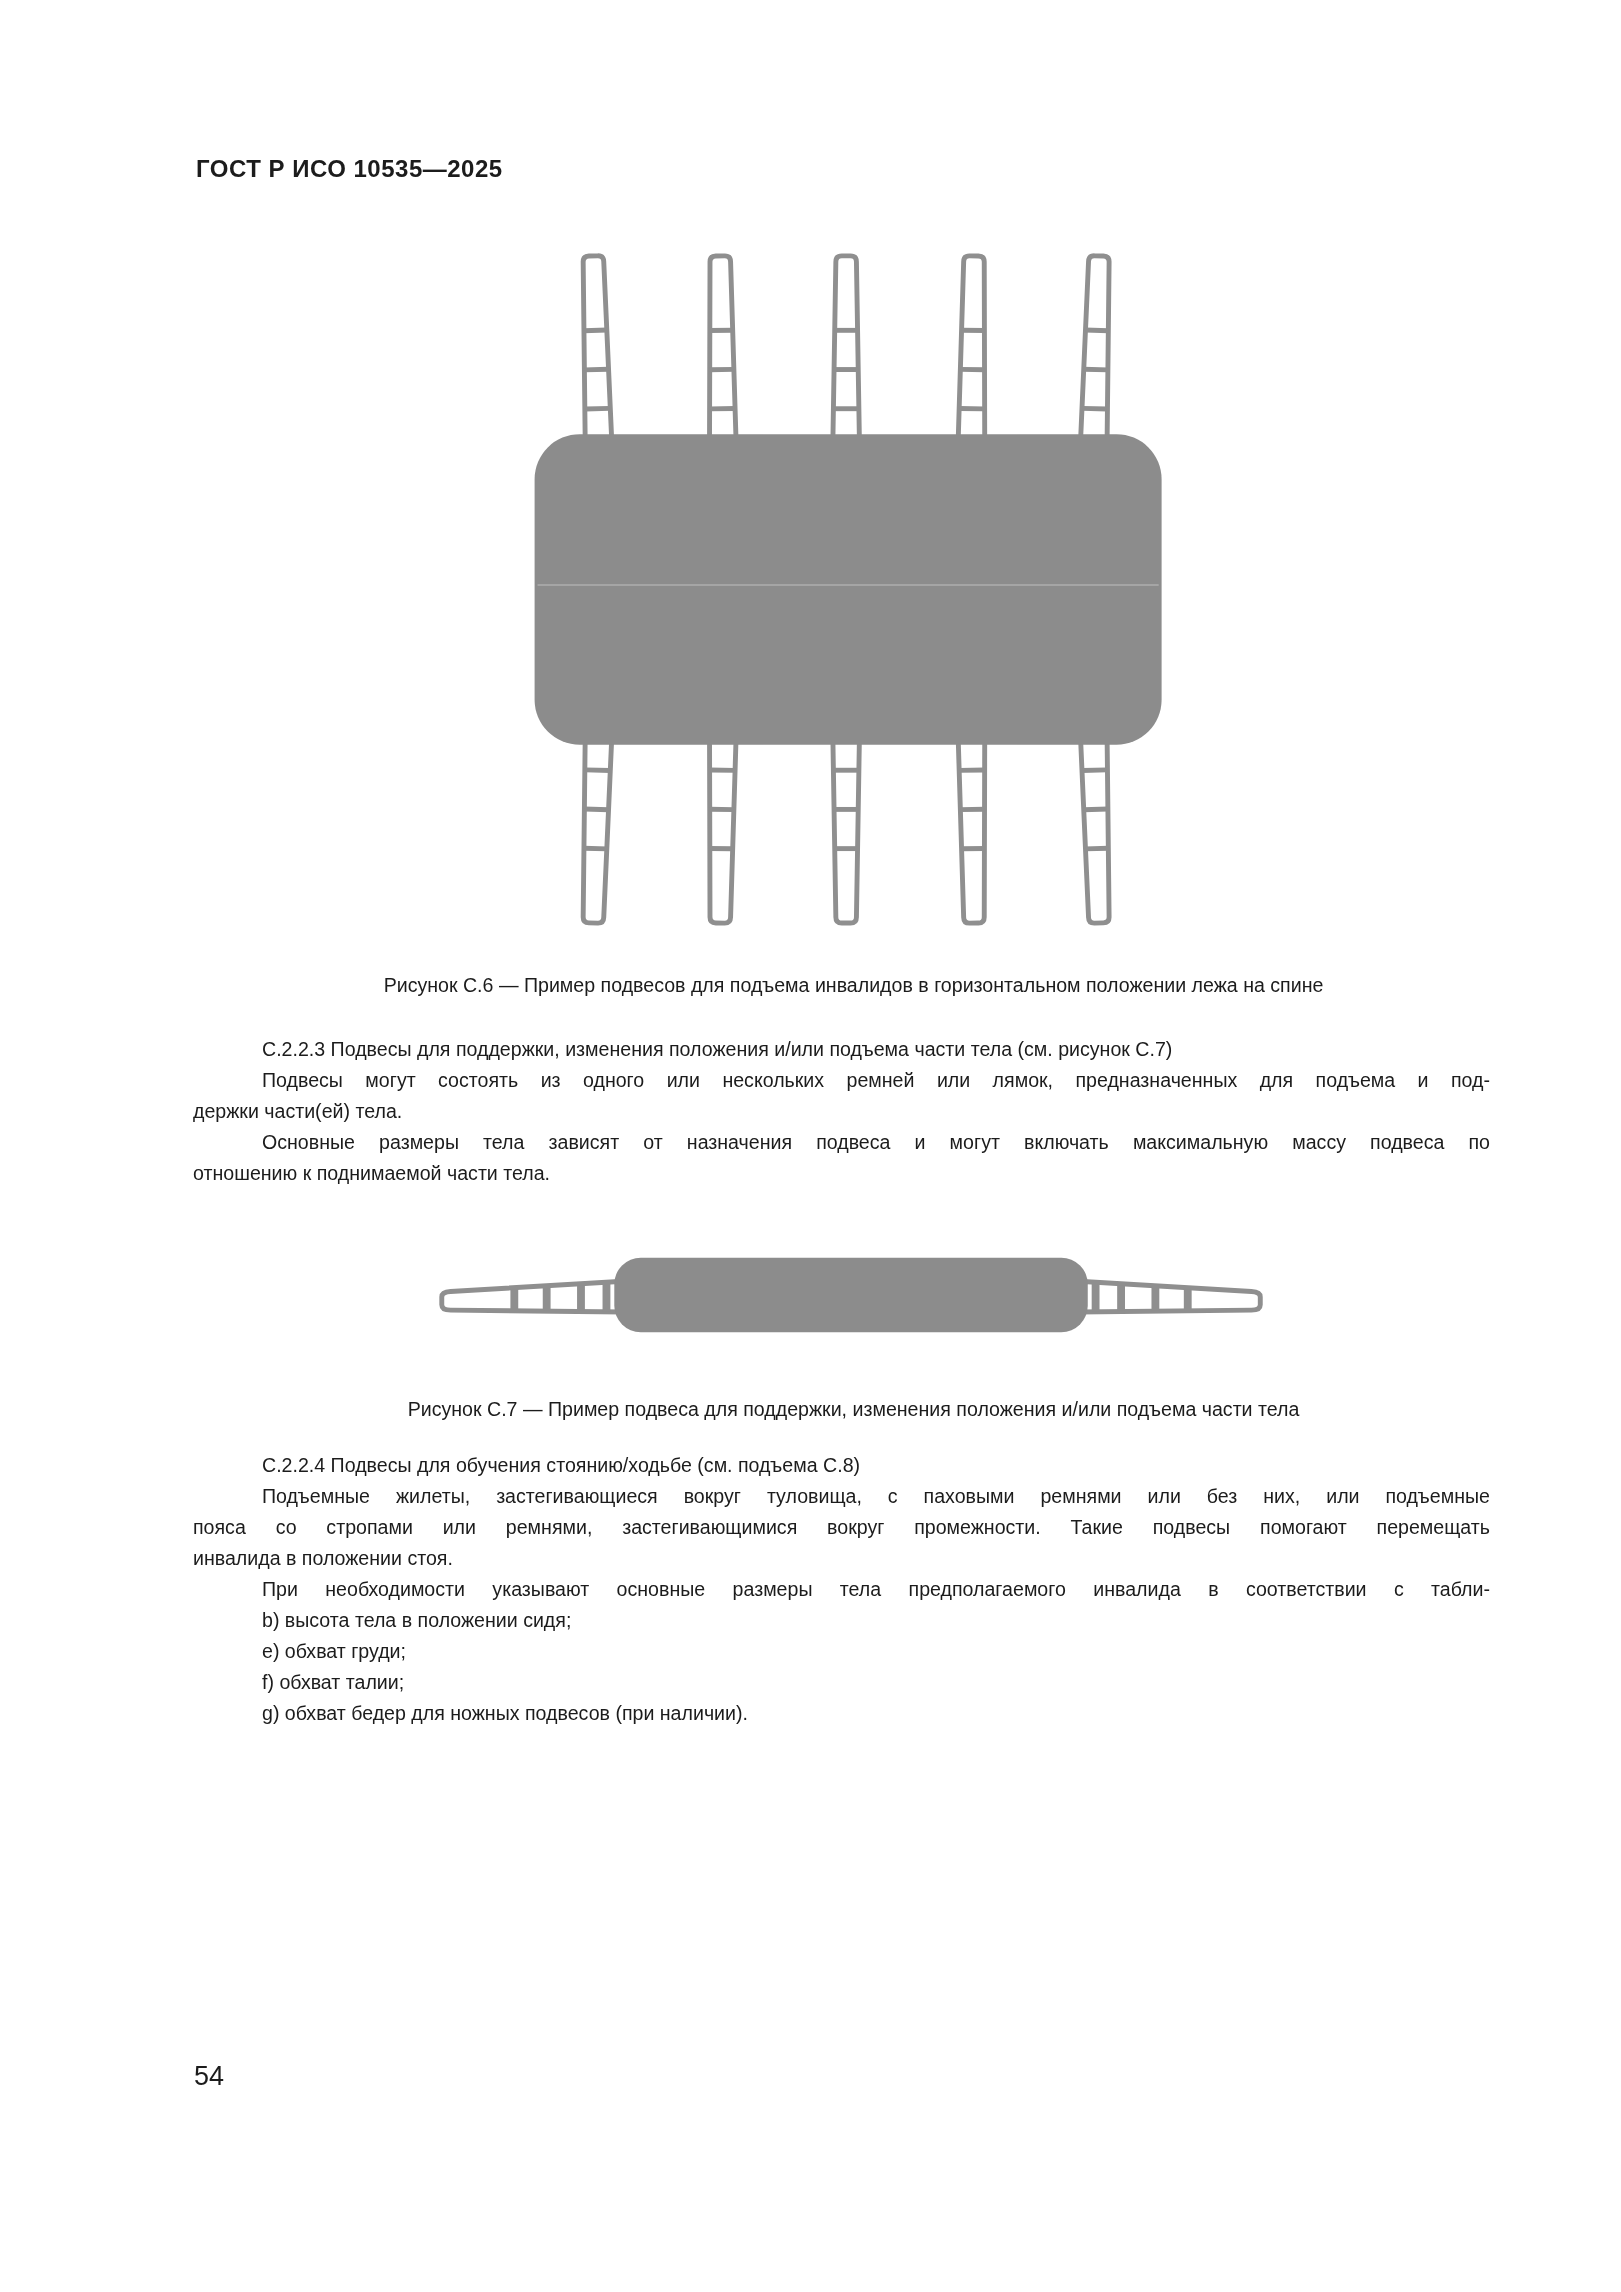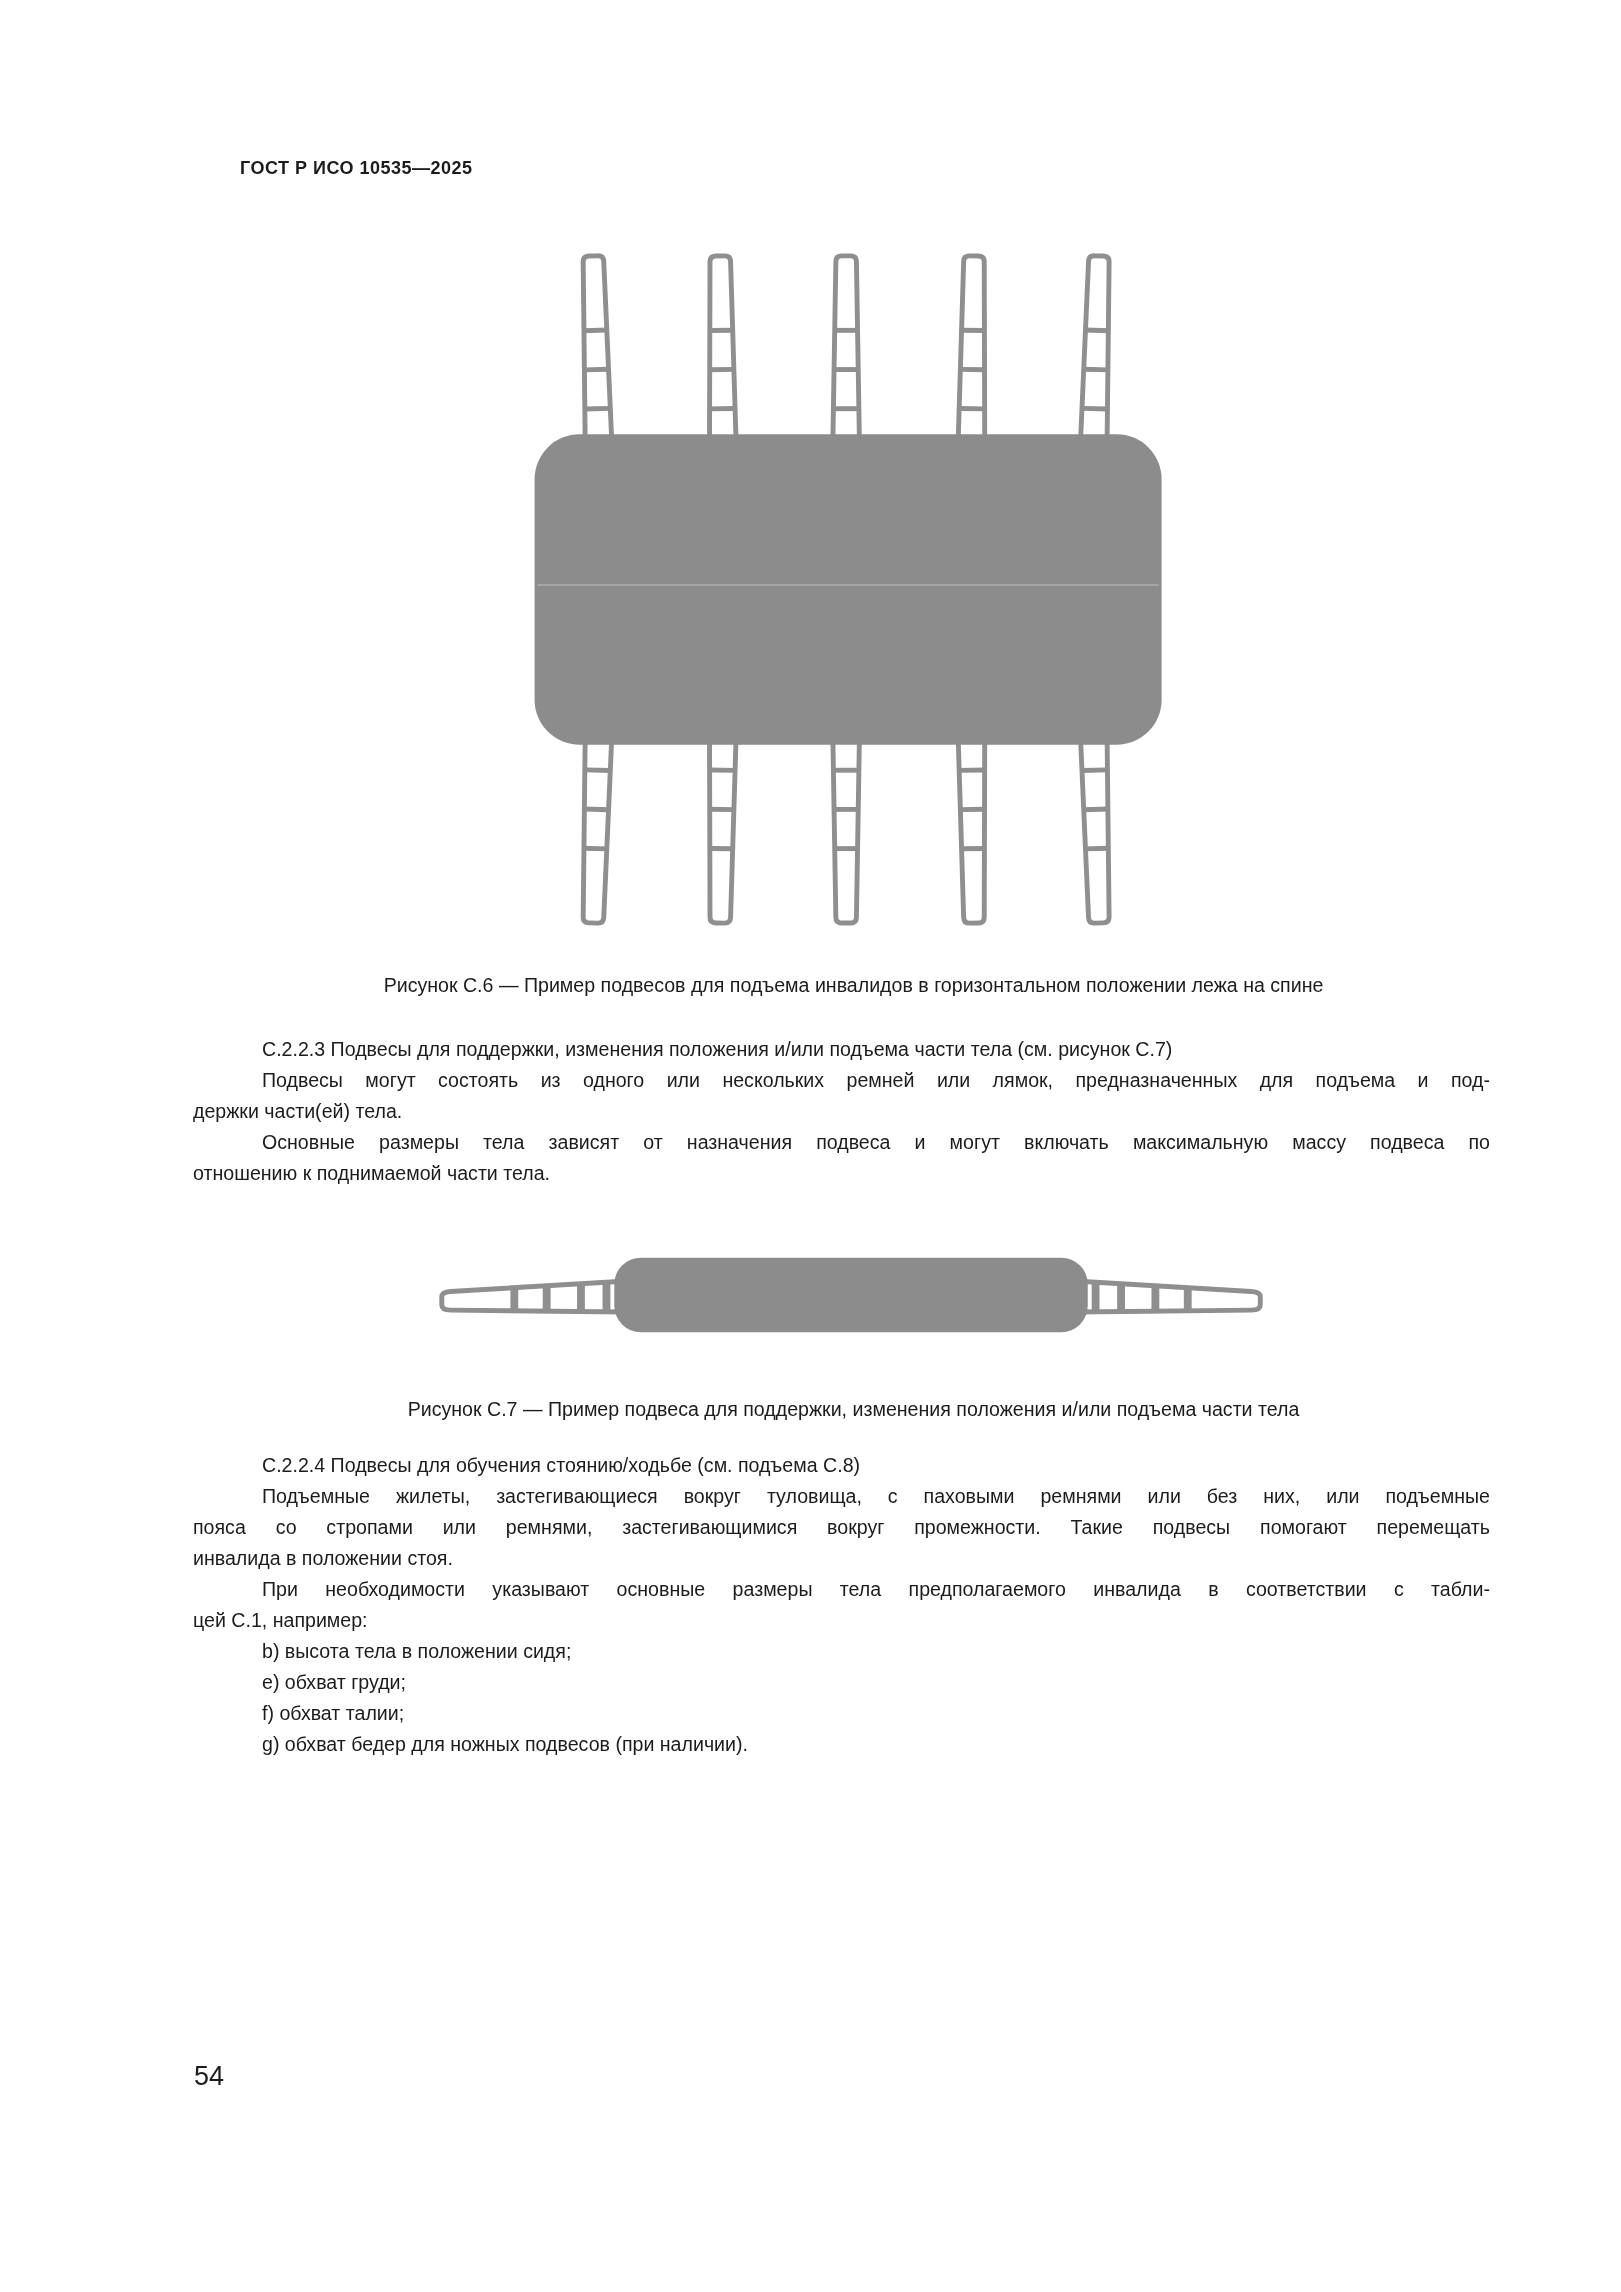--- a/index.html
+++ b/index.html
@@ -21,8 +21,8 @@
   }
   .doc-header{
     position:absolute;left:196px;top:153px;
-    font-size:18px;font-weight:bold;line-height:31px;
-    white-space:nowrap;letter-spacing:0.5px;margin-left:44px;
+    font-size:24px;font-weight:bold;line-height:31px;
+    white-space:nowrap;letter-spacing:0.5px;
   }
   .fig{position:absolute;}
   .fig-c6{left:510px;top:250px;width:686px;height:676px;}

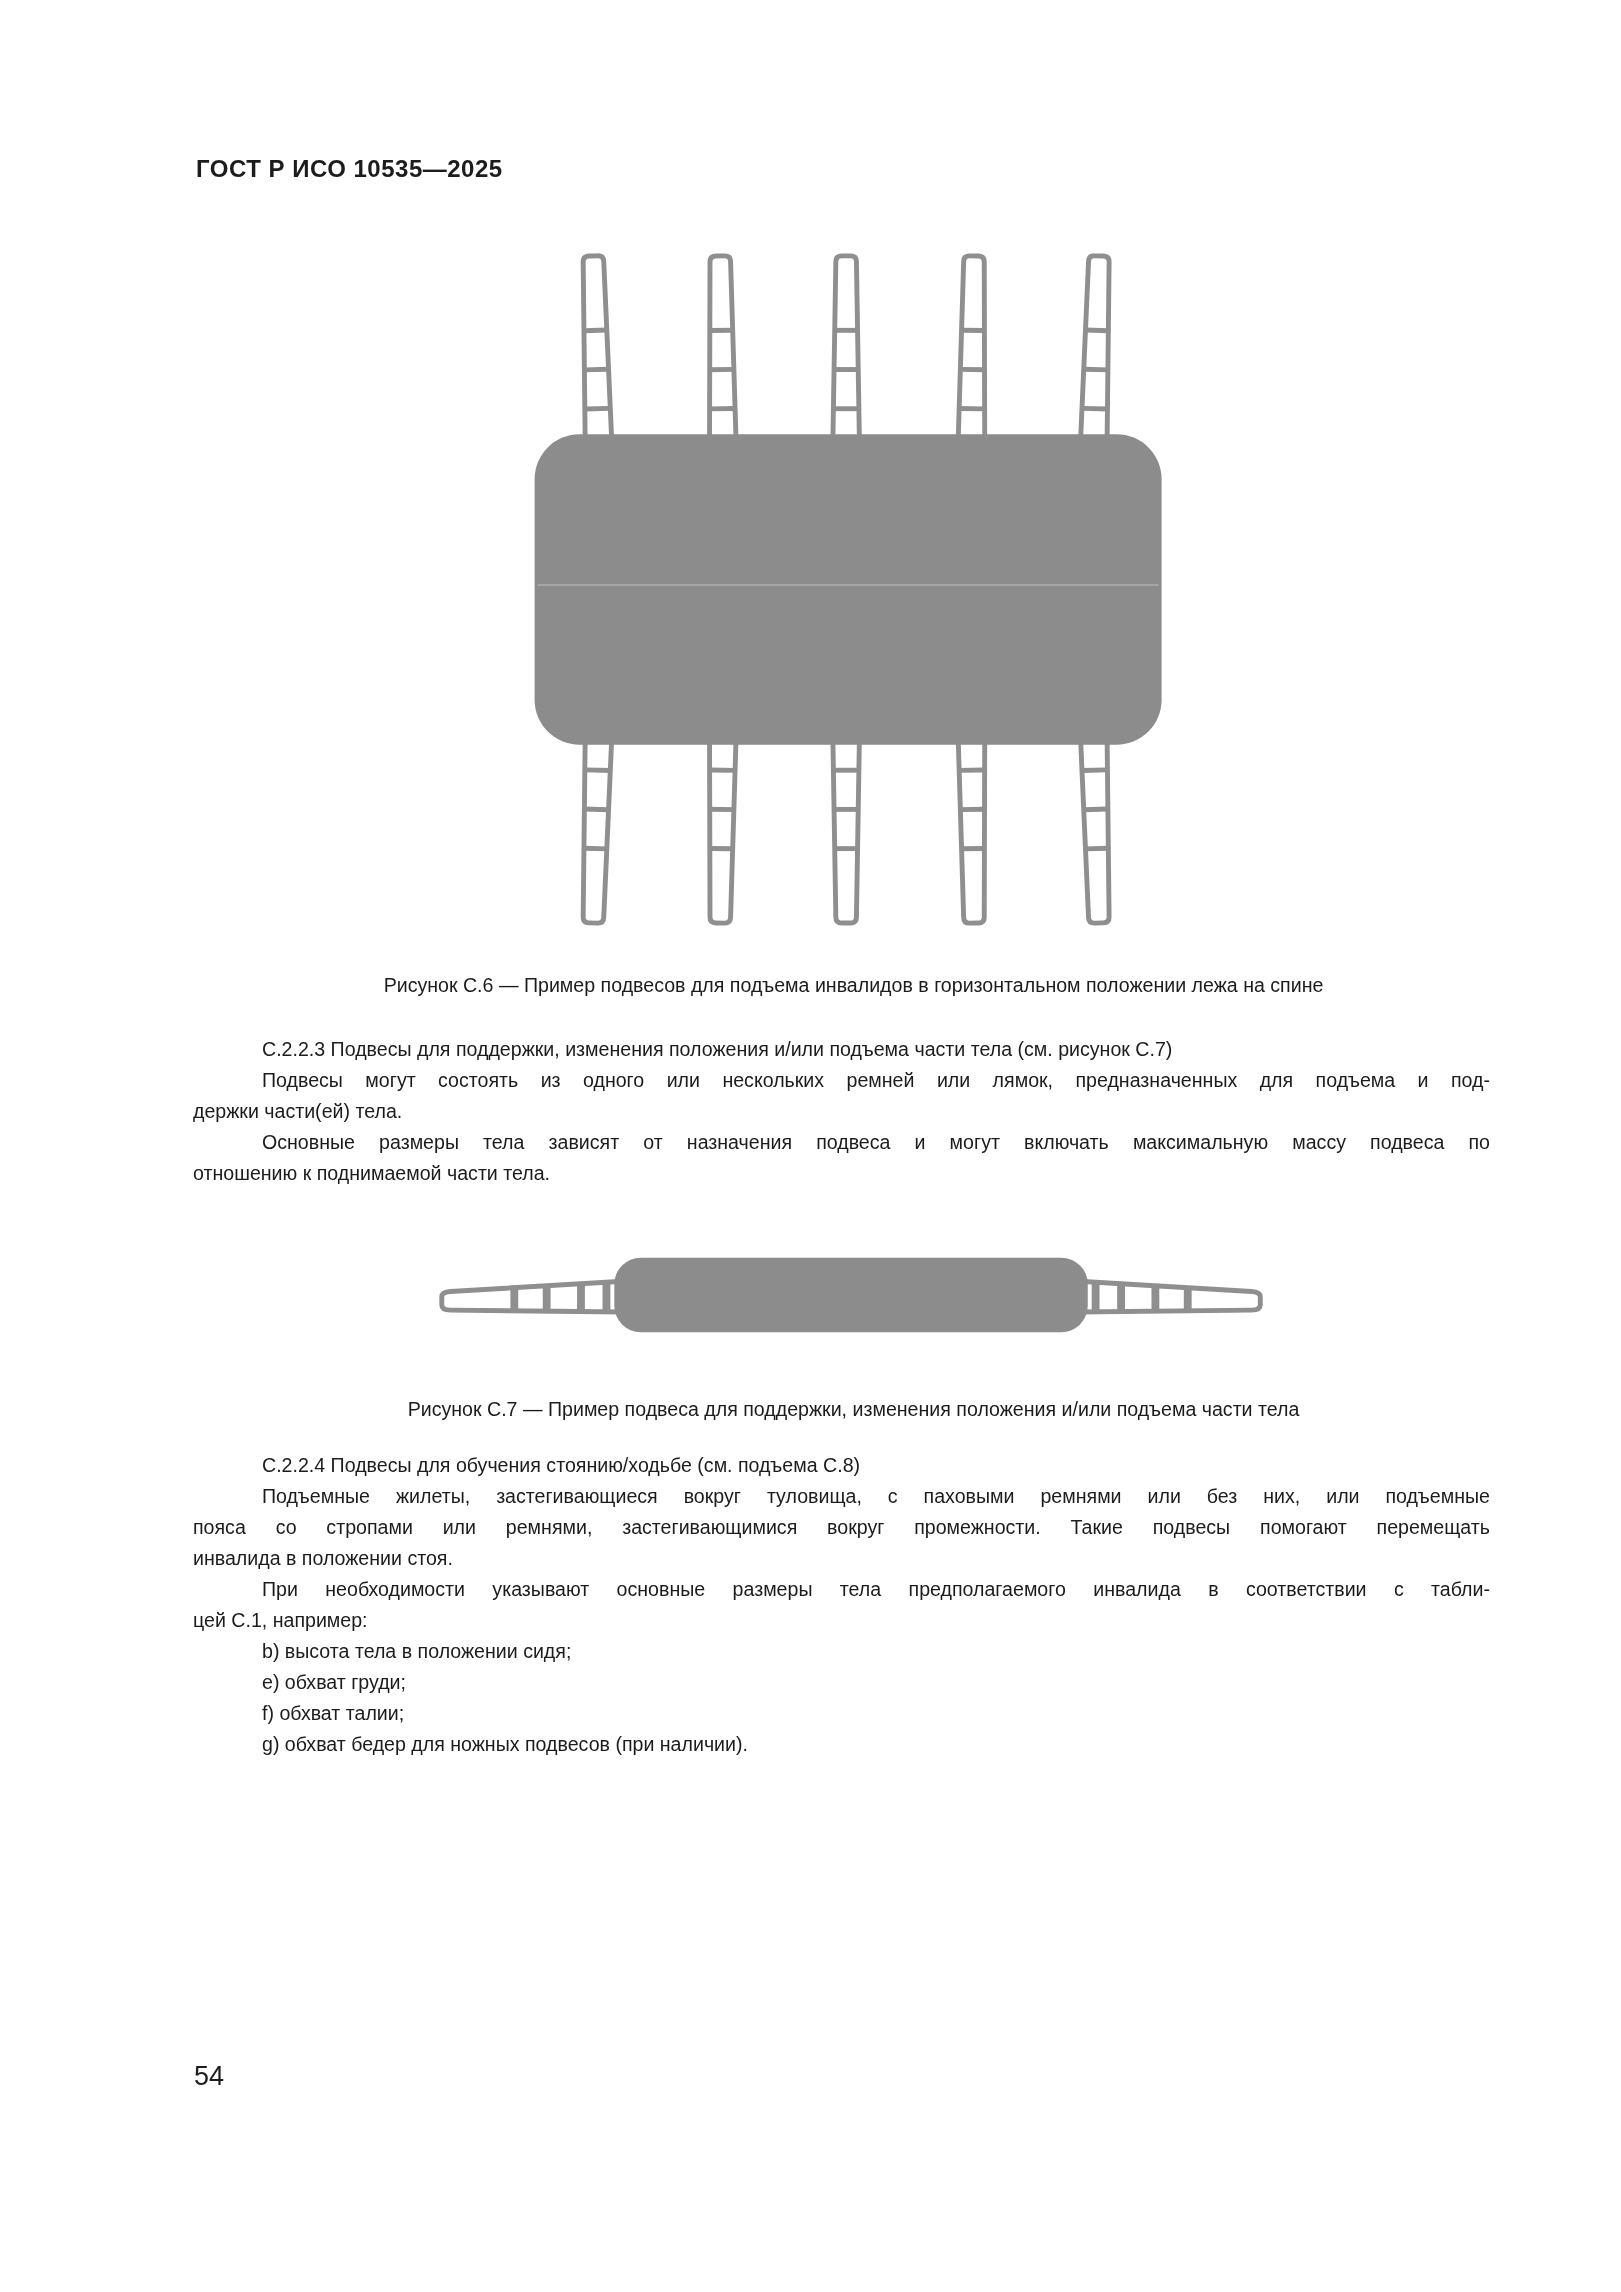--- a/index.html
+++ b/index.html
@@ -128,7 +128,6 @@
       <div class="line fill">пояса со стропами или ремнями, застегивающимися вокруг промежности. Такие подвесы помогают перемещать</div>
       <div class="line">инвалида в положении стоя.</div>
       <div class="line fill indent">При необходимости указывают основные размеры тела предполагаемого инвалида в соответствии с табли-</div>
-      <div class="line">цей С.1, например:</div>
       <div class="line indent">b) высота тела в положении сидя;</div>
       <div class="line indent">e) обхват груди;</div>
       <div class="line indent">f) обхват талии;</div>

